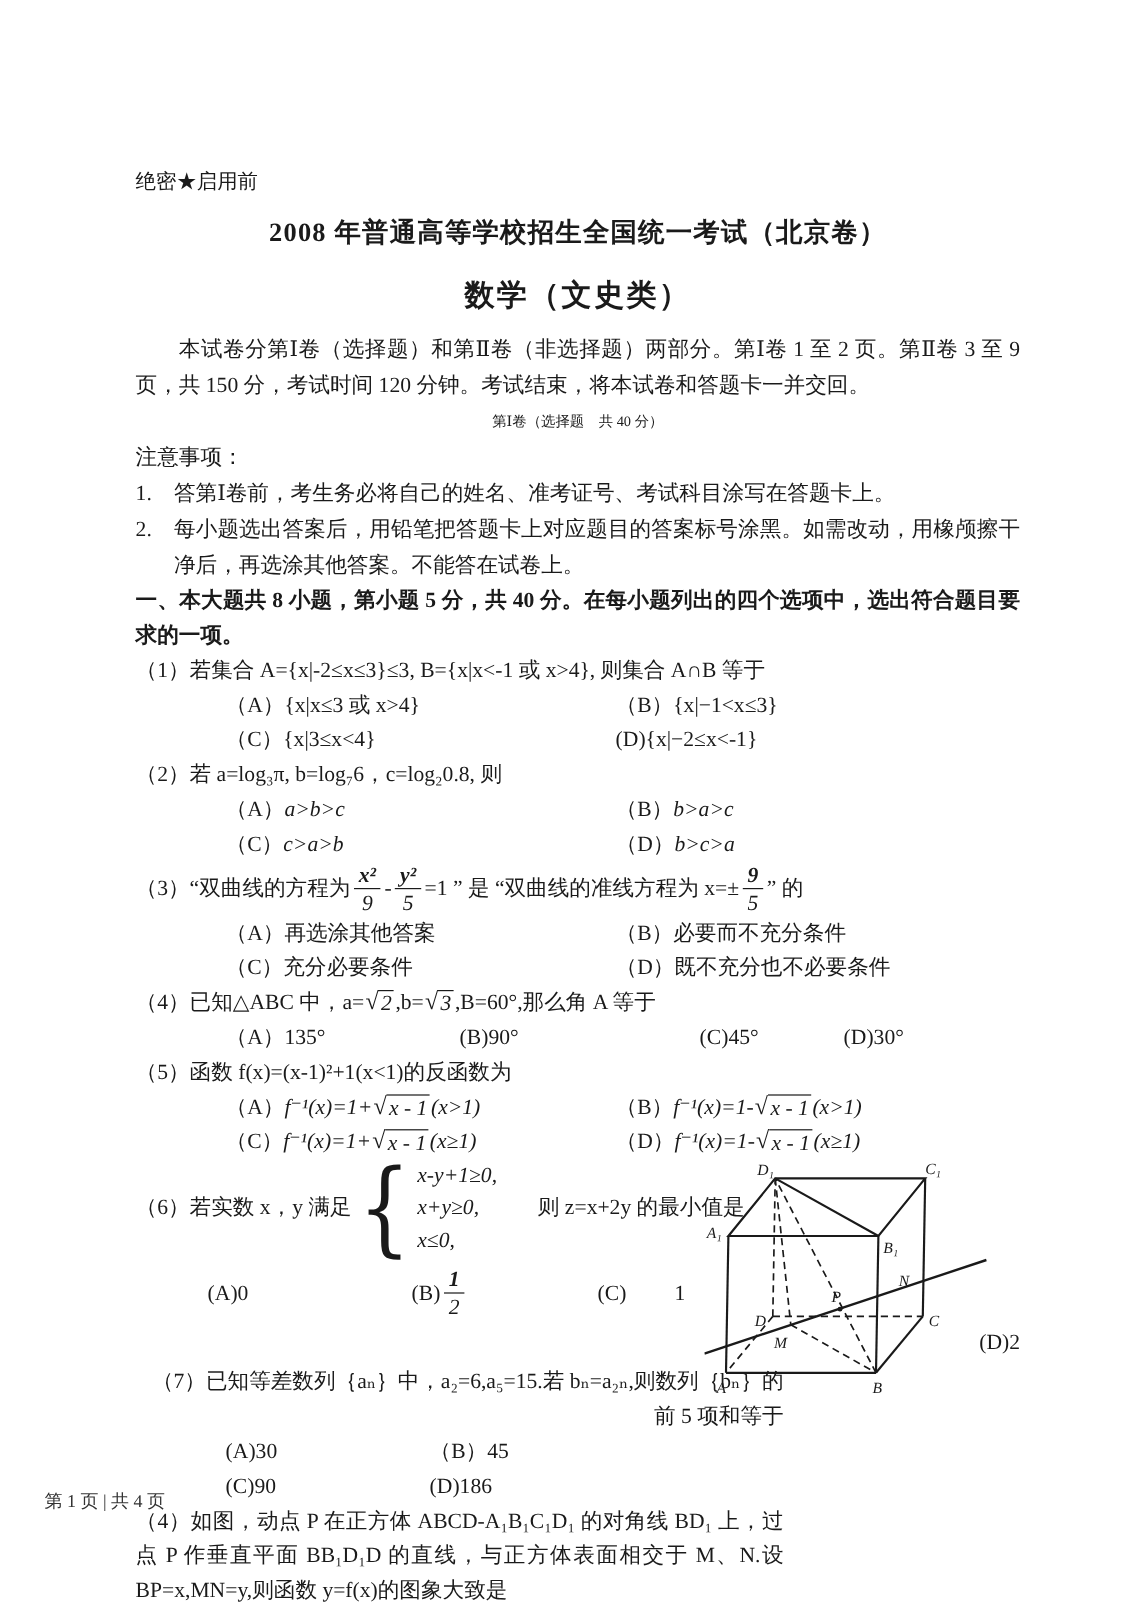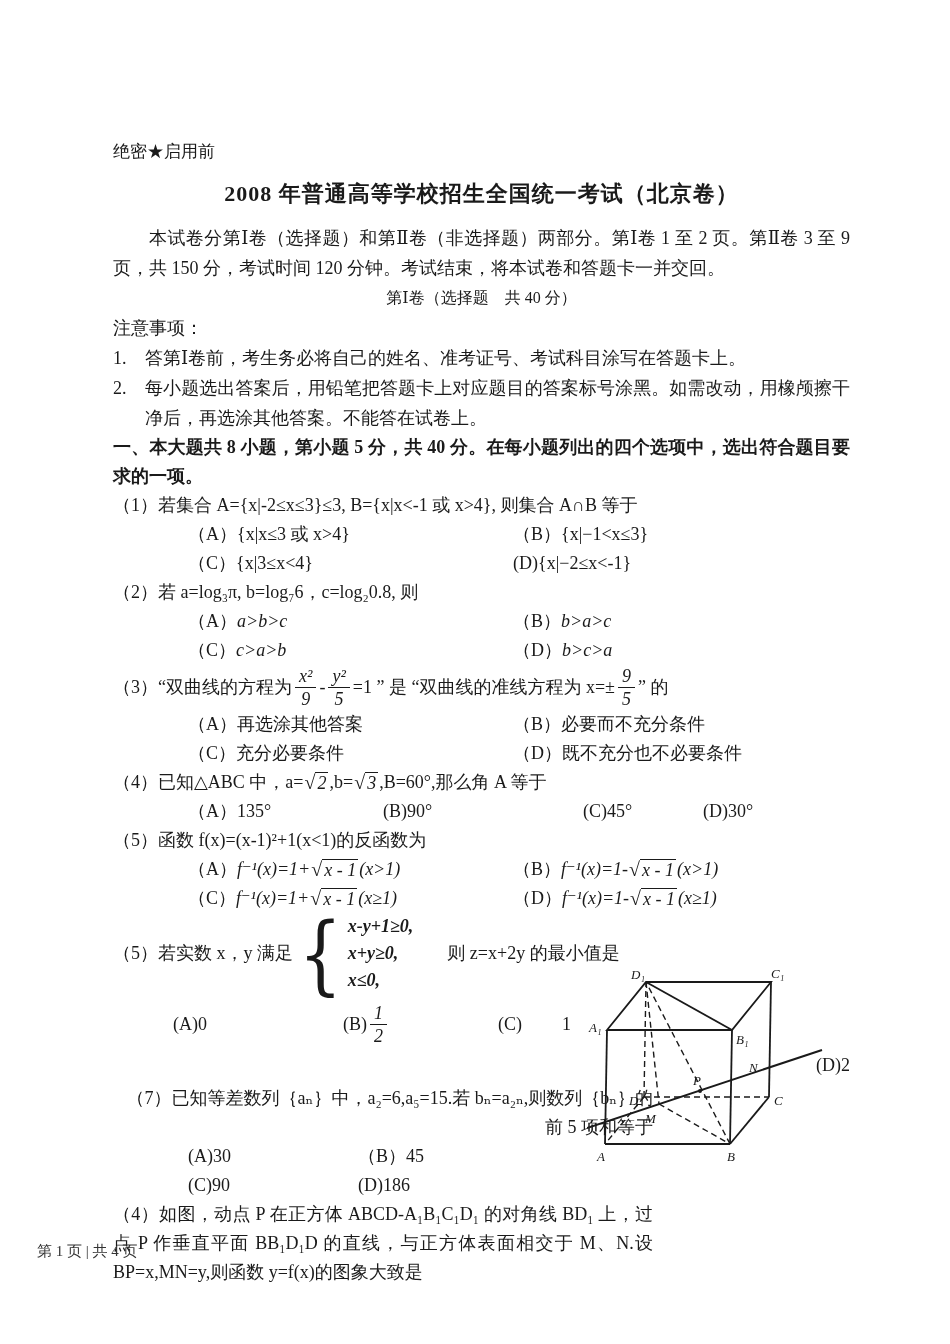--- a/index.html
+++ b/index.html
@@ -56,6 +56,7 @@
     <div class="classification">绝密★启用前</div>
 
     <div class="title">2008 年普通高等学校招生全国统一考试（北京卷）</div>
+    <div class="subtitle">数学（文史类）</div>
 
     <div class="intro">本试卷分第Ⅰ卷（选择题）和第Ⅱ卷（非选择题）两部分。第Ⅰ卷 1 至 2 页。第Ⅱ卷 3 至 9 页，共 150 分，考试时间 120 分钟。考试结束，将本试卷和答题卡一并交回。</div>
 

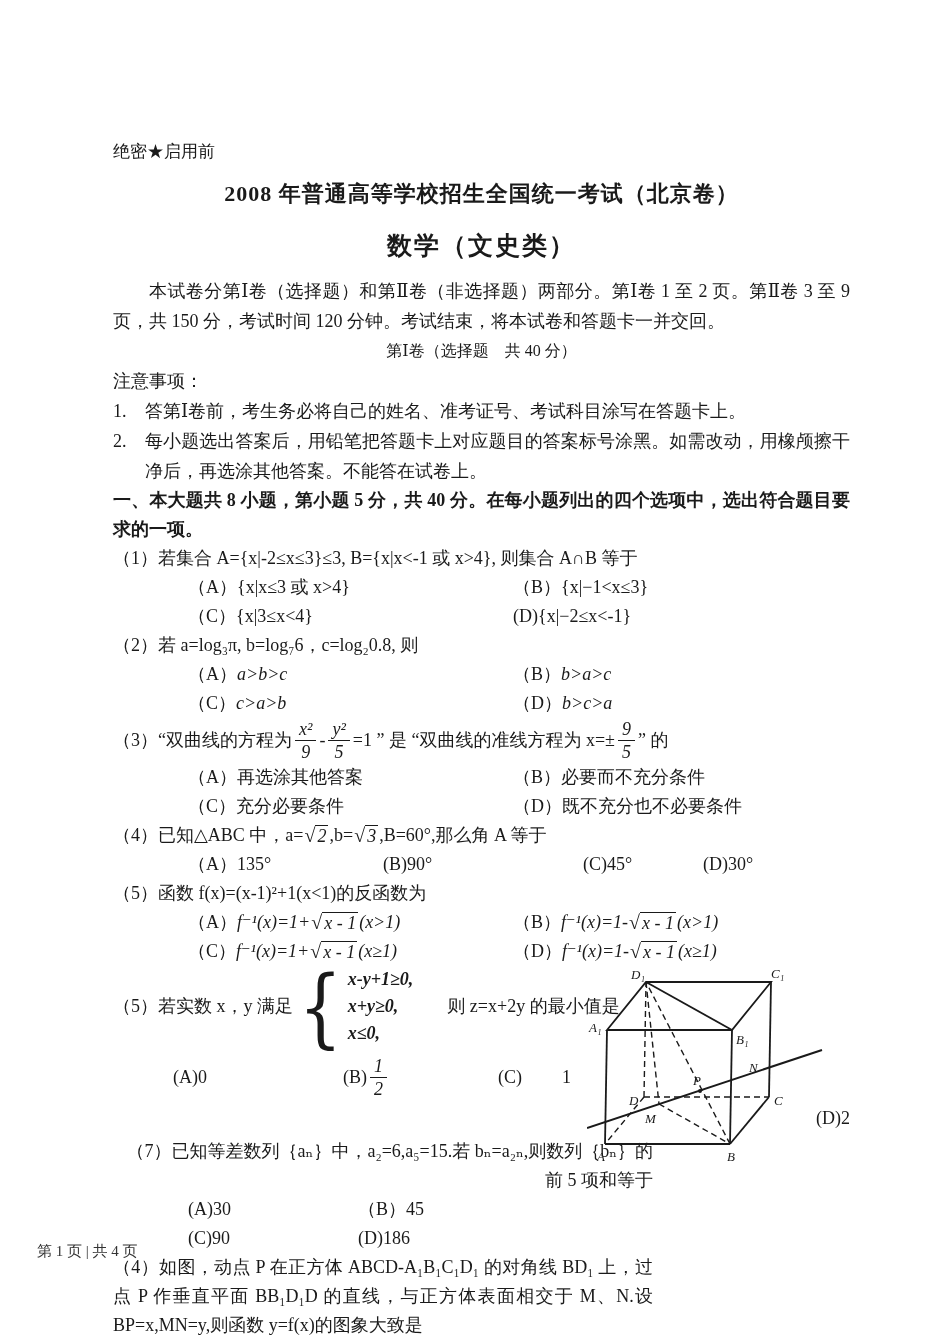--- a/index.html
+++ b/index.html
@@ -16,7 +16,7 @@
   .title{text-align:center;font-size:22px;font-weight:bold;margin-top:16px;letter-spacing:1px;}
   .subtitle{text-align:center;font-size:25px;font-weight:bold;margin-top:20px;letter-spacing:2px;}
   .intro{font-size:18px;line-height:30px;margin-top:14px;text-align:justify;text-indent:2em;}
-  .center-line{text-align:center;font-size:16px;line-height:30px;}
+  .center-line{text-align:center;font-size:12px;line-height:30px;}
   .notes-title{font-size:18px;line-height:30px;}
   .note{display:flex;font-size:18px;line-height:30px;}
   .note .n{width:32px;flex:none;}

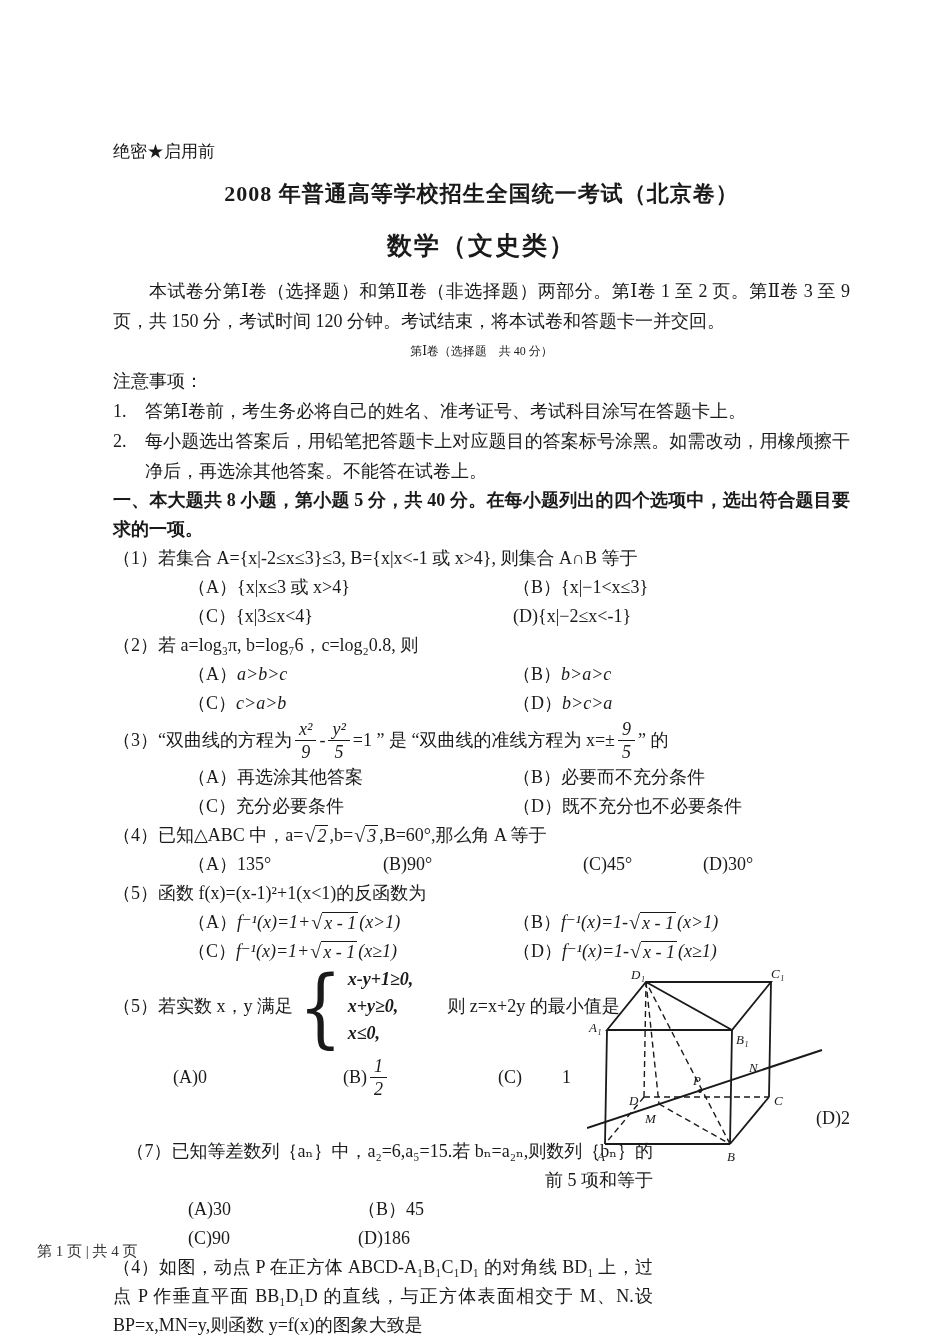--- a/index.html
+++ b/index.html
@@ -31,7 +31,7 @@
   .opt{white-space:nowrap;display:flex;align-items:center;}
   
   .frac{display:inline-flex;flex-direction:column;align-items:center;vertical-align:middle;margin:0 3px;font-style:italic;line-height:22px;}
-  .frac .fn{display:block;padding:0 4px;border-bottom:1.5px solid #1a1a1a;}
+  .frac .fn{display:block;padding:0 4px;border-bottom:1.5px solid #1a1a1a;font-weight:bold;}
   .frac .fd{display:block;padding:0 4px;}
   
   .sqrt{display:inline-flex;align-items:stretch;font-style:italic;margin:0 1px;}

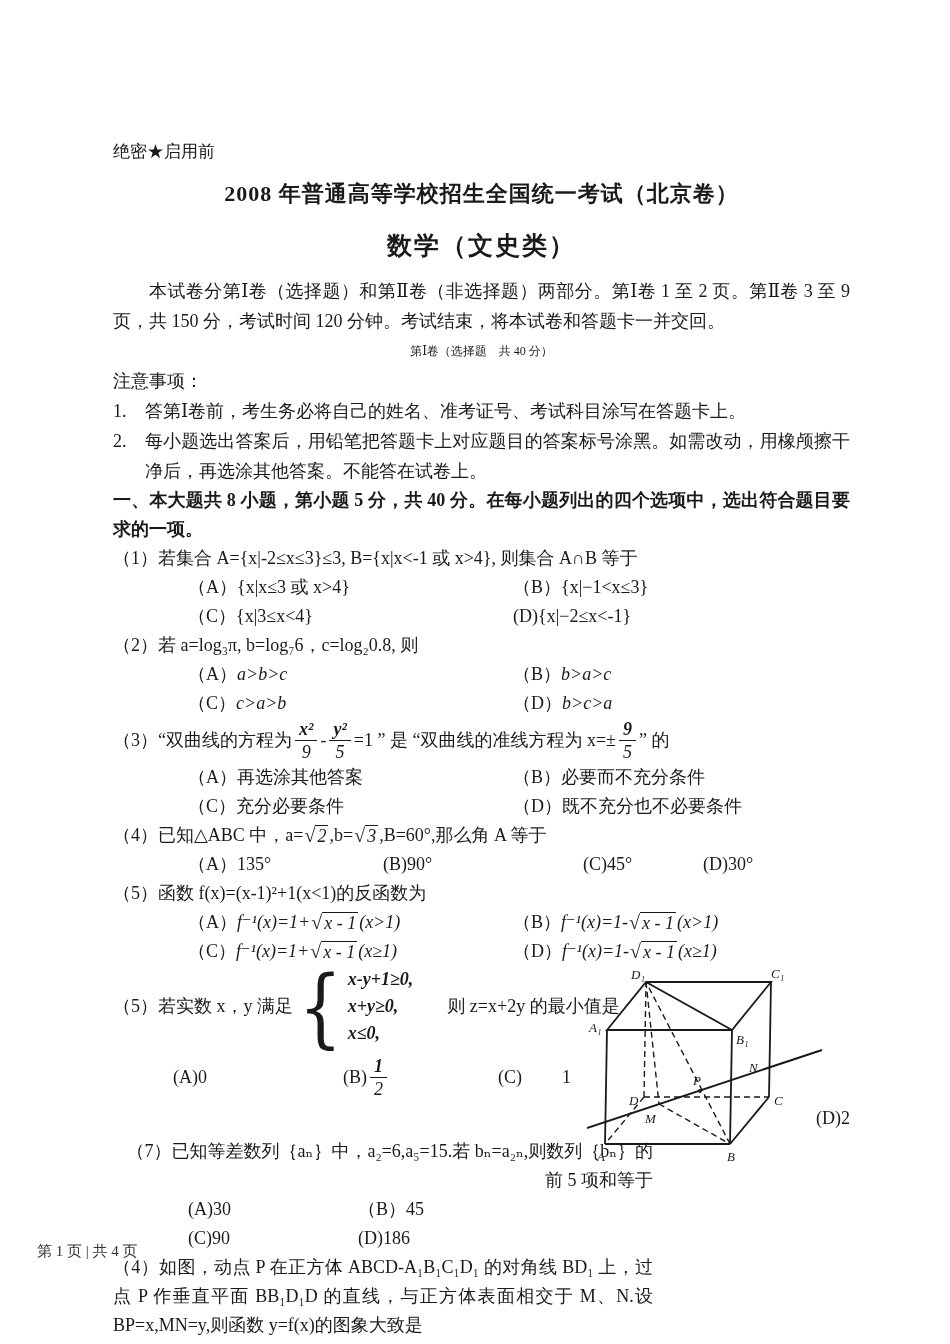--- a/index.html
+++ b/index.html
@@ -40,7 +40,7 @@
   
   .system{display:flex;align-items:center;}
   .brace{font-size:86px;font-weight:400;line-height:80px;font-family:"DejaVu Serif",serif;transform:scaleX(.8);}
-  .sys-lines{display:flex;flex-direction:column;font-style:italic;line-height:27px;font-weight:bold;}
+  .sys-lines{display:flex;flex-direction:column;font-style:italic;line-height:27px;}
   .narrow{width:540px;text-align:justify;}
   .figure-box{position:absolute;left:587px;top:952px;width:256px;height:220px;}
   .footer{position:absolute;top:1242px;left:0;width:100%;text-align:left;font-size:15px;color:#333;margin-left:37px;}

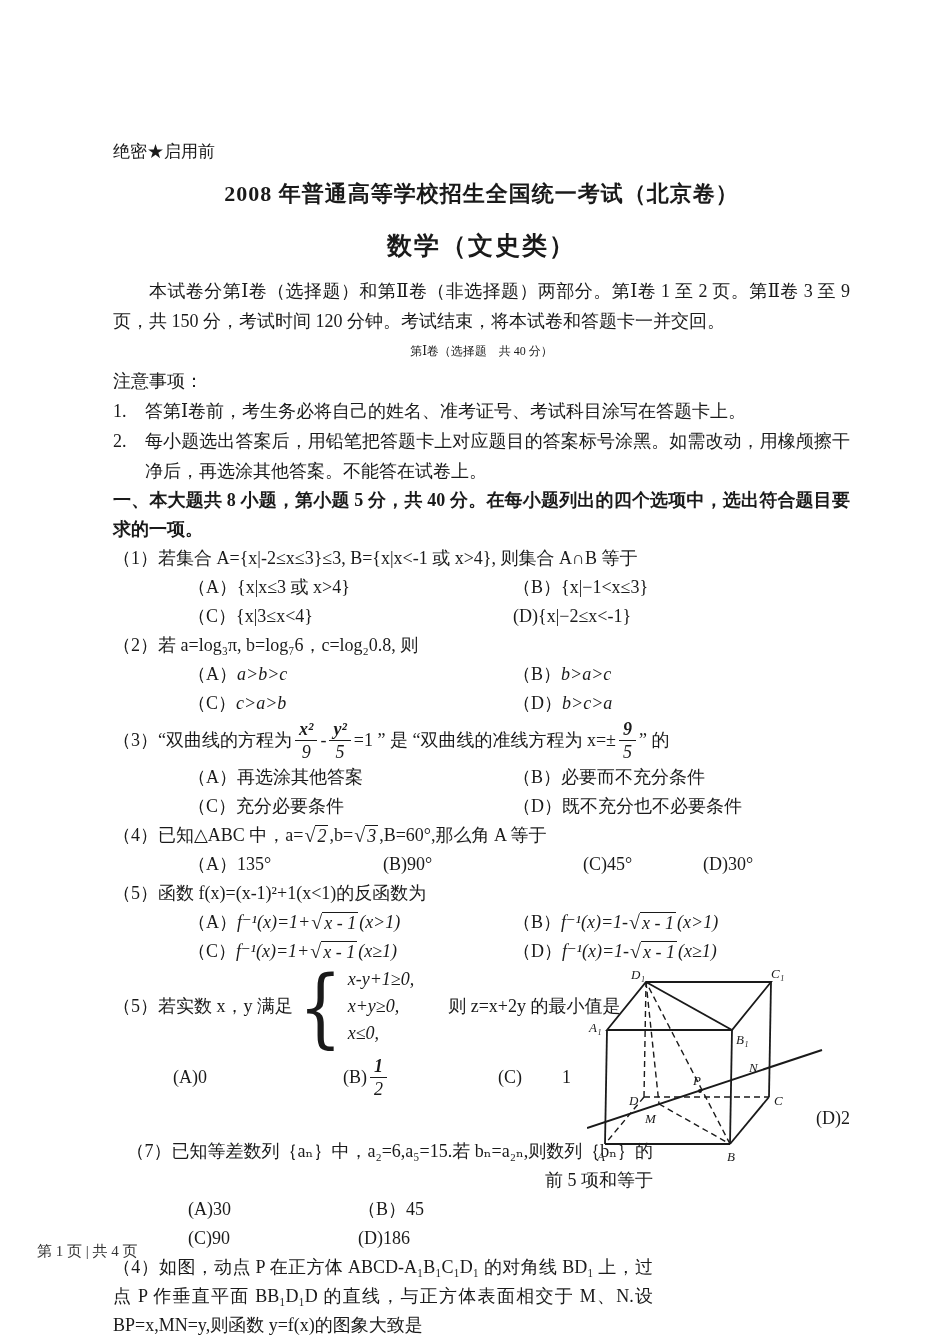--- a/index.html
+++ b/index.html
@@ -236,7 +236,7 @@
 
     <div class="q">
       <div class="system">
-        <span>（5）若实数 x，y 满足</span>
+        <span>（6）若实数 x，y 满足</span>
         <span class="brace">{</span>
         <span class="sys-lines">
           <span>x-y+1≥0,</span>

